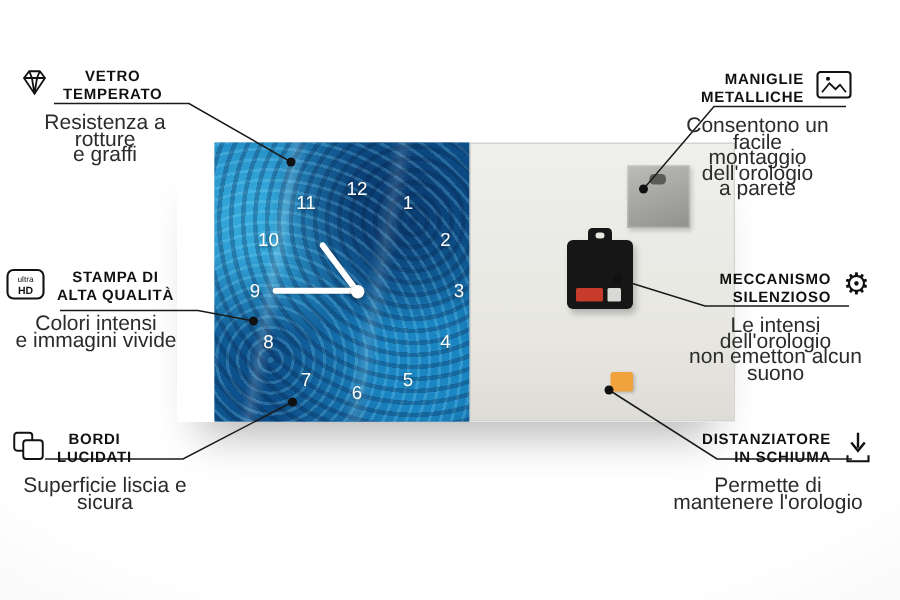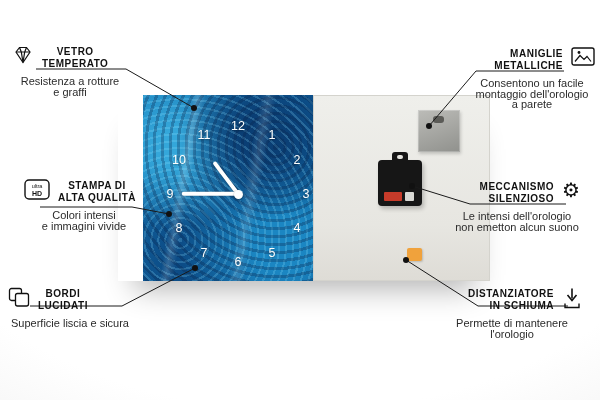--- a/index.html
+++ b/index.html
@@ -195,7 +195,7 @@
     </div>
   </div>
 
-  <div class="co right" style="right:5px;top:47px;width:126px">
+  <div class="co right" style="right:32px;top:47px;width:126px">
     <div class="co-head">
       <span class="ic">
         <svg width="24" height="20" viewBox="0 0 24 20">

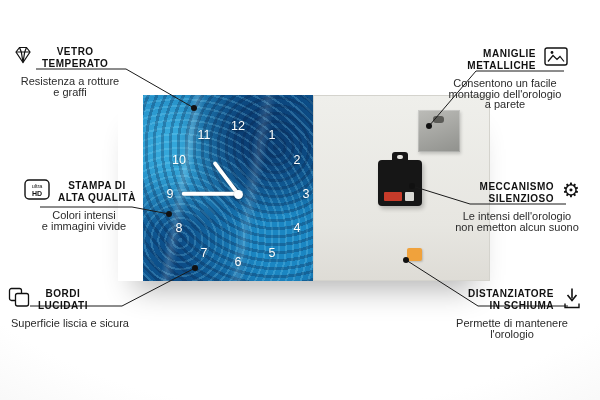--- a/index.html
+++ b/index.html
@@ -76,7 +76,7 @@
   .co-title { display:flex; flex-direction:column; font-size:10px; font-weight:bold;
               letter-spacing:.5px; line-height:11.5px; padding-top:1px;text-align:center; }
   .co.right .co-title { text-align:right; flex:1; }
-  .co-desc { margin-top:7px; font-size:11px; line-height:10.5px; color:#2b2b2b;
+  .co-desc { margin-top:7px; font-size:14px; line-height:10.5px; color:#2b2b2b;
              text-align:center; }
   .co-desc span { display:block; }
   .gear-glyph { font-size:20px; line-height:20px; color:#111; }

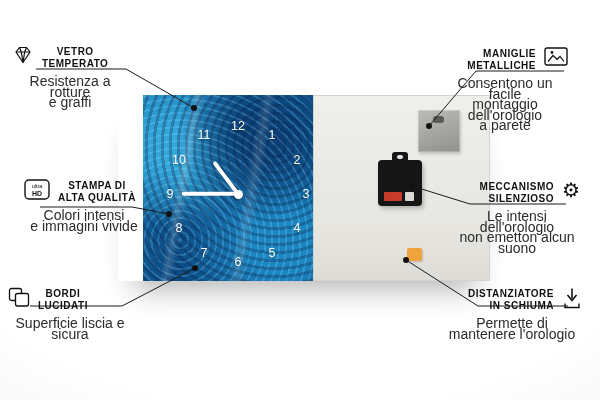--- a/index.html
+++ b/index.html
@@ -157,7 +157,7 @@
     </div>
   </div>
 
-  <div class="co left" style="left:24px;top:179px;width:120px">
+  <div class="co left" style="left:4px;top:179px;width:120px">
     <div class="co-head">
       <span class="ic">
         <svg width="26" height="21" viewBox="0 0 26 21">

